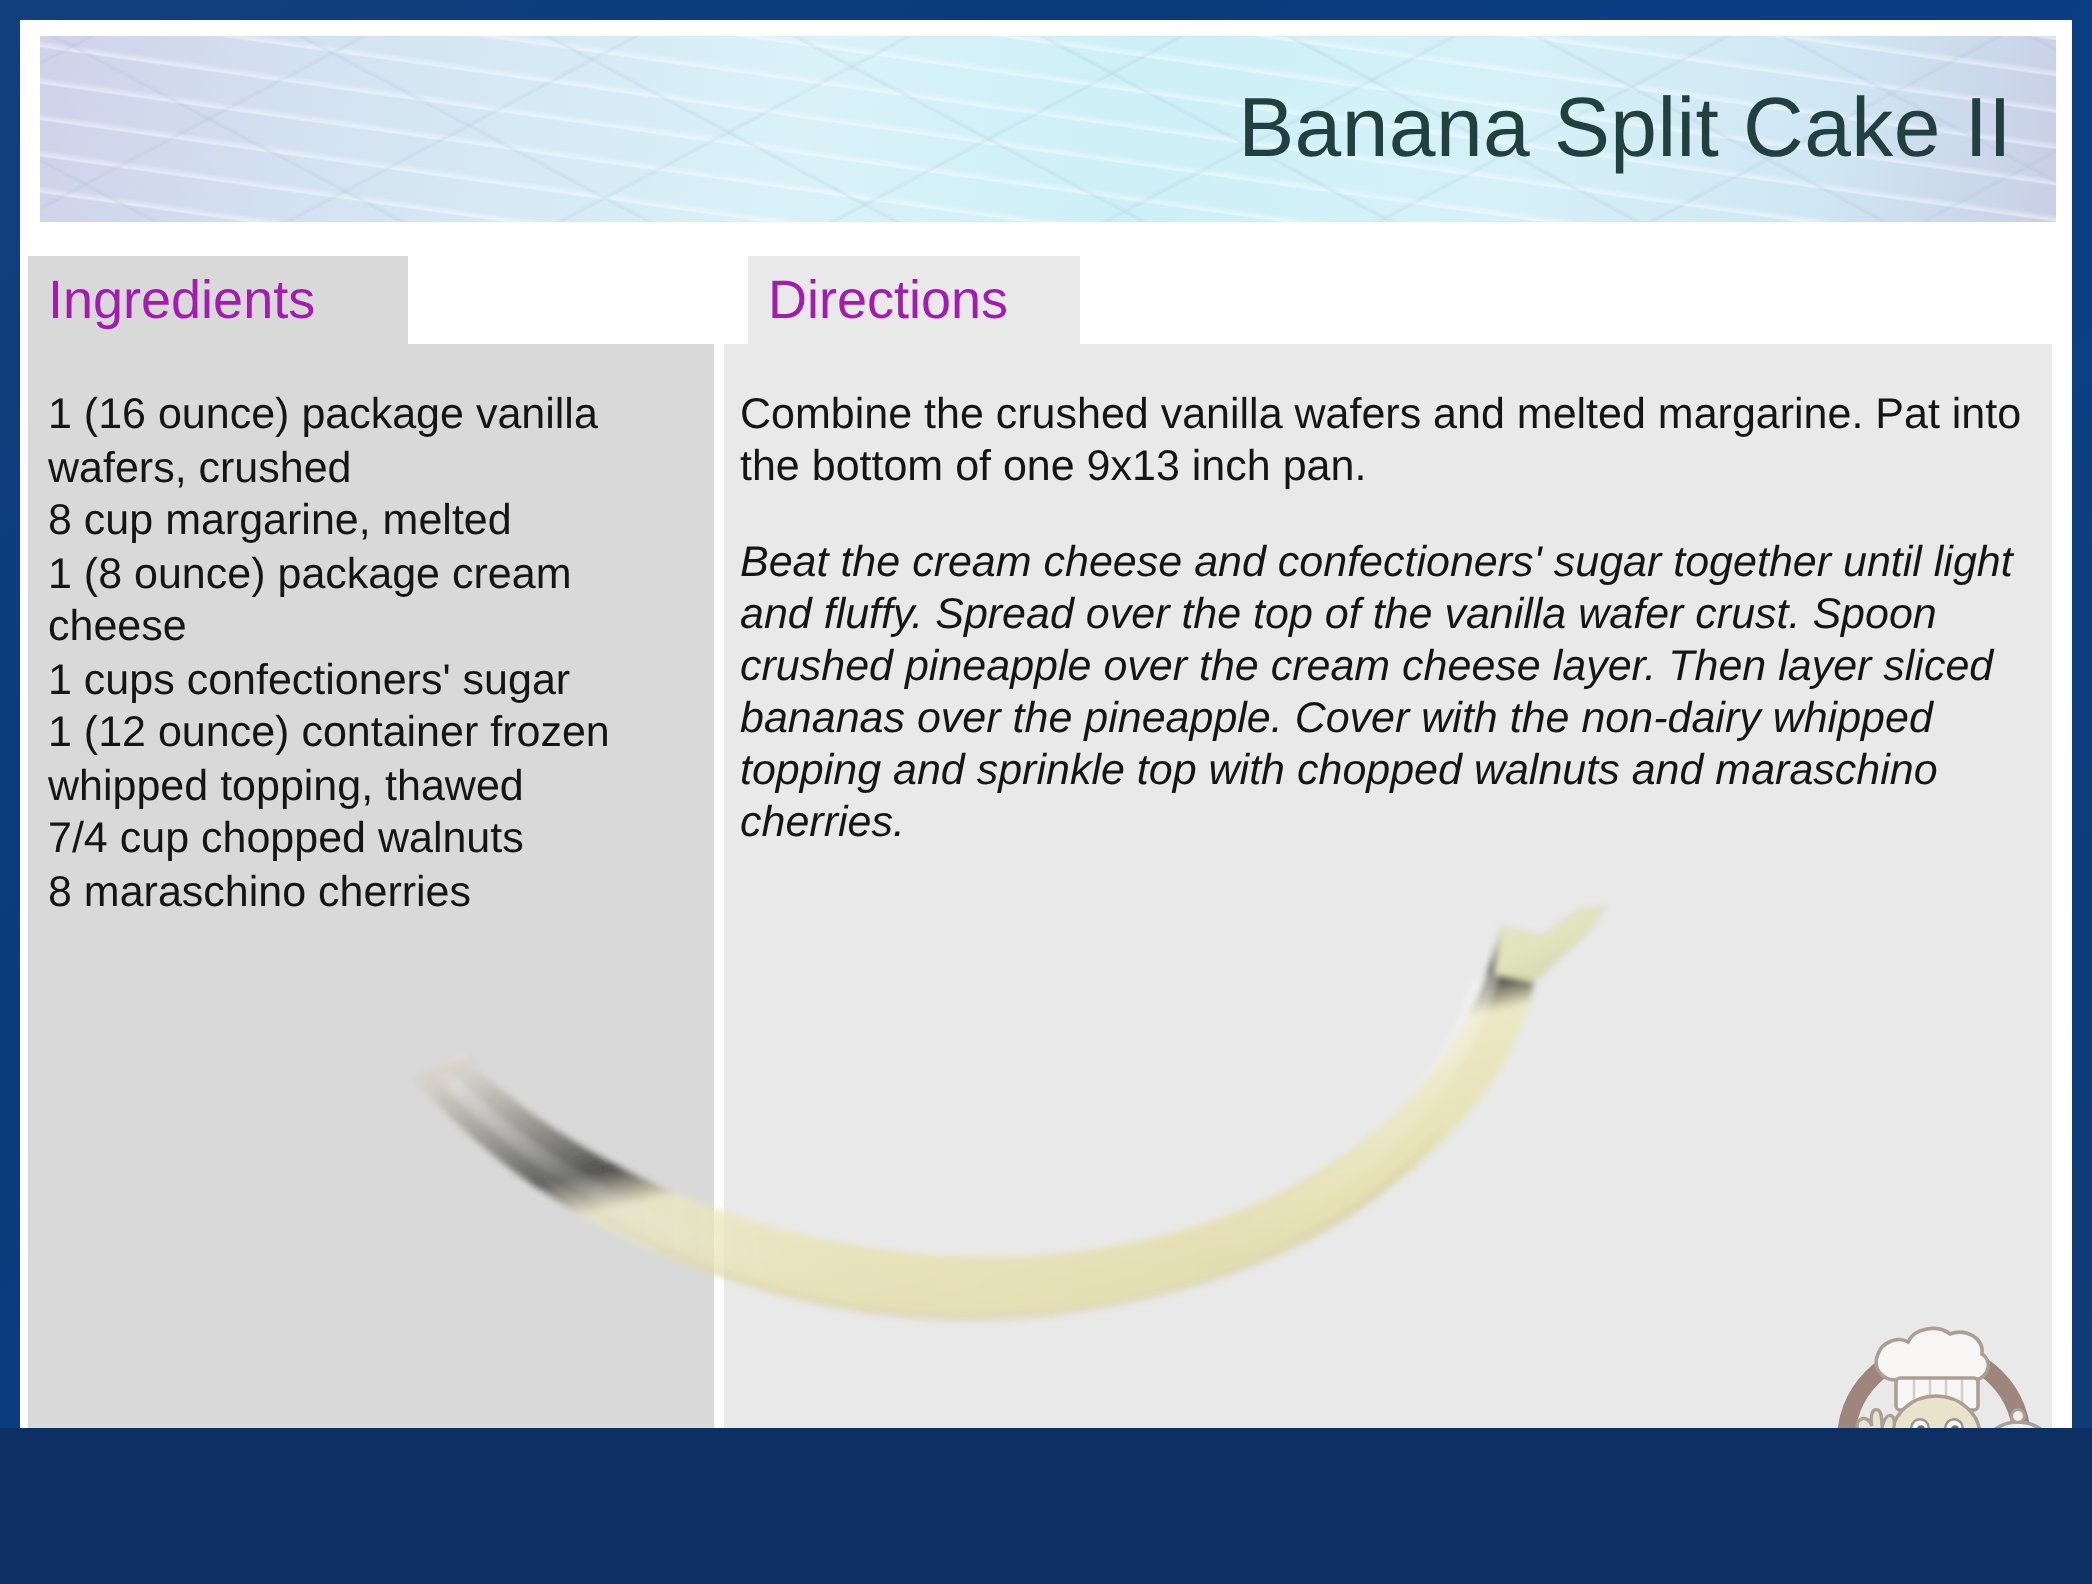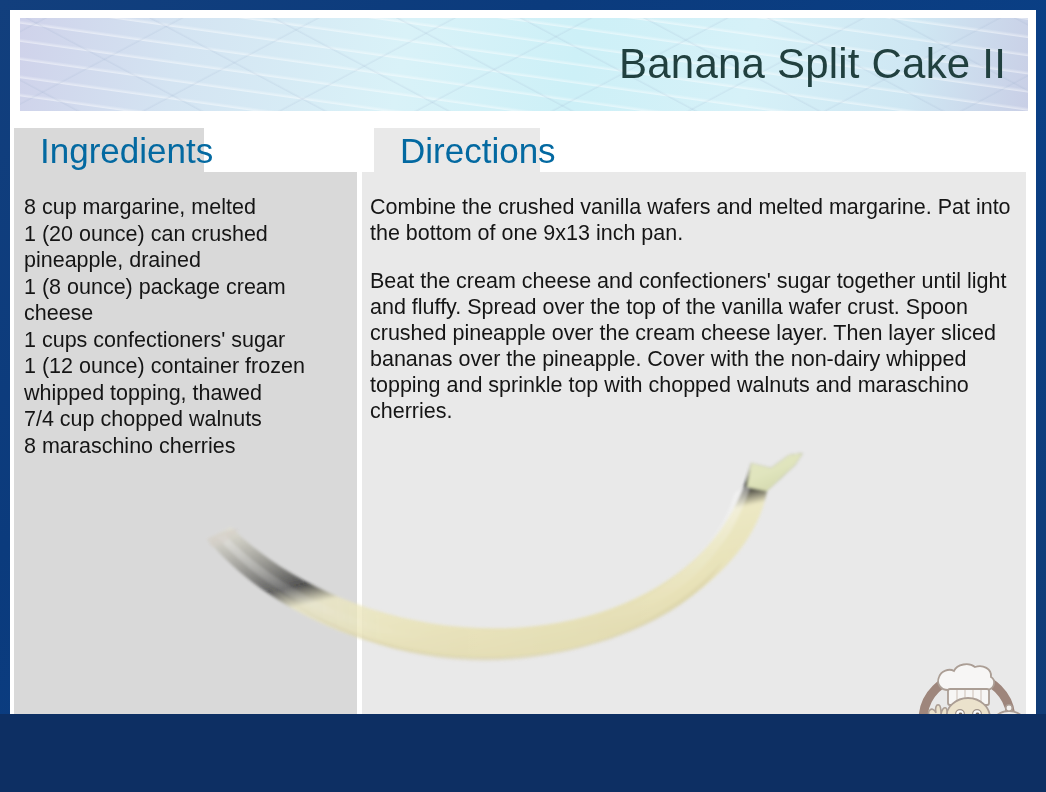--- a/index.html
+++ b/index.html
@@ -63,10 +63,10 @@
     box-sizing: border-box;
   }
   .tab-label {
-    font-size: 35px;
-    color: #0369a1;
+    font-size: 27px;
+    color: #a21caf;
     line-height: 1;
-    padding-left: 26px;
+    padding-left: 10px;
     white-space: nowrap;
   }
   #tab-ingredients {

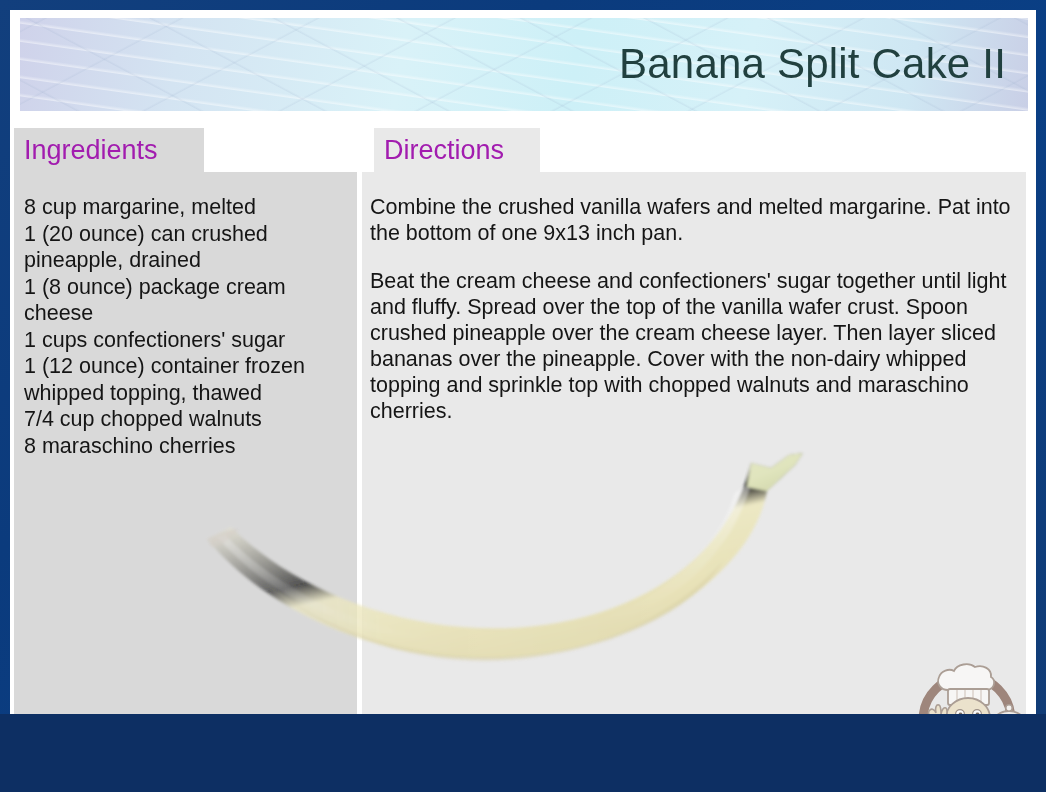--- a/index.html
+++ b/index.html
@@ -154,6 +154,7 @@
 
   <div class="panel" id="panel-ingredients">
     <div class="ingredients-list" id="ingredients-list">
+        <span class="ingredient-item">1 (16 ounce) package vanilla wafers, crushed</span>
         <span class="ingredient-item">8 cup margarine, melted</span>
         <span class="ingredient-item">1 (20 ounce) can crushed pineapple, drained</span>
         <span class="ingredient-item">1 (8 ounce) package cream cheese</span>

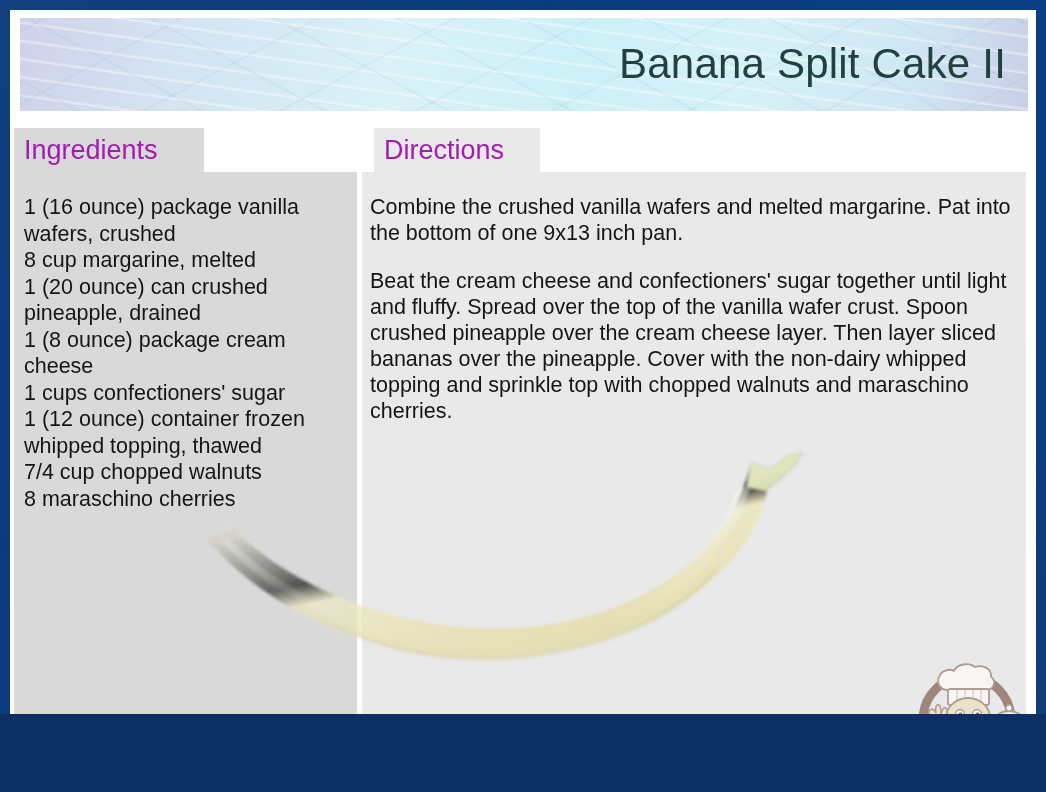--- a/index.html
+++ b/index.html
@@ -156,7 +156,6 @@
     <div class="ingredients-list" id="ingredients-list">
         <span class="ingredient-item">1 (16 ounce) package vanilla wafers, crushed</span>
         <span class="ingredient-item">8 cup margarine, melted</span>
-        <span class="ingredient-item">1 (20 ounce) can crushed pineapple, drained</span>
         <span class="ingredient-item">1 (8 ounce) package cream cheese</span>
         <span class="ingredient-item">1 cups confectioners' sugar</span>
         <span class="ingredient-item">1 (12 ounce) container frozen whipped topping, thawed</span>

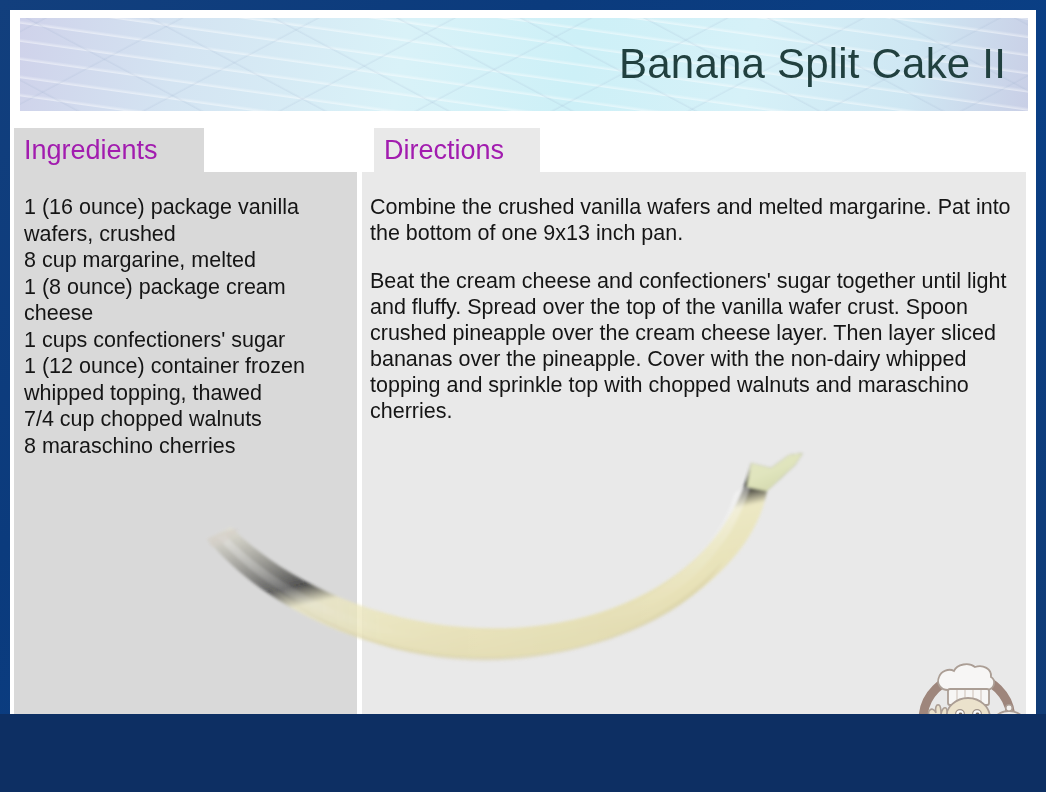--- a/index.html
+++ b/index.html
@@ -115,7 +115,7 @@
   .directions-body p {
     margin: 0 0 22px 0;
   }
-  .directions-body p:last-child { margin-bottom: 16px; }
+  .directions-body p:last-child { margin-bottom: 16px; font-style: italic; }
   
   .banana-wrap {
     position: absolute;

